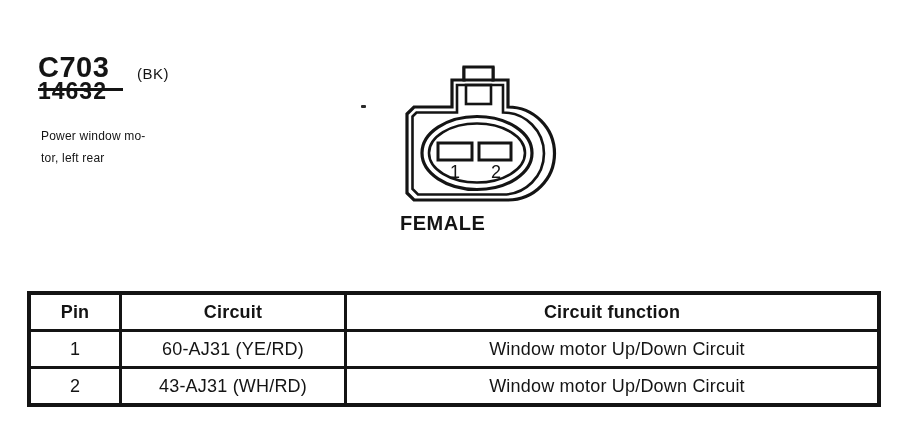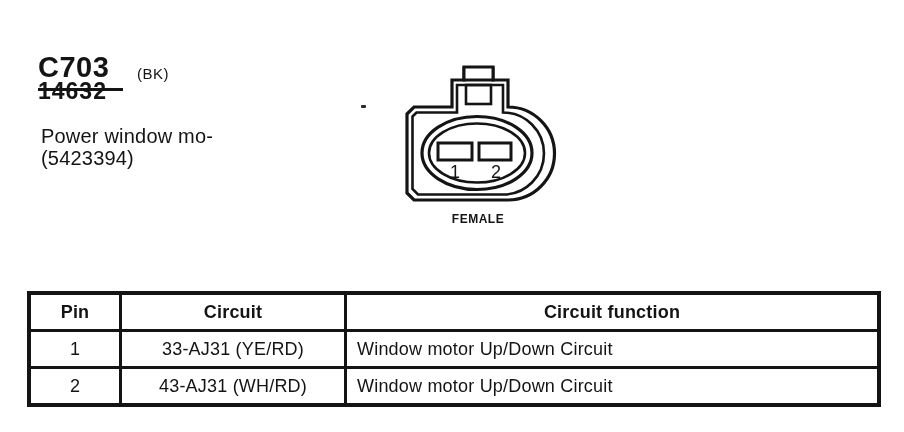--- a/index.html
+++ b/index.html
@@ -32,7 +32,7 @@
   }
   .description {
     left: 41px; top: 126px;
-    font-size: 20px; line-height: 21.5px; width: 180px;
+    font-size: 12px; line-height: 21.5px; width: 180px;
     letter-spacing: 0.2px;
   }
 

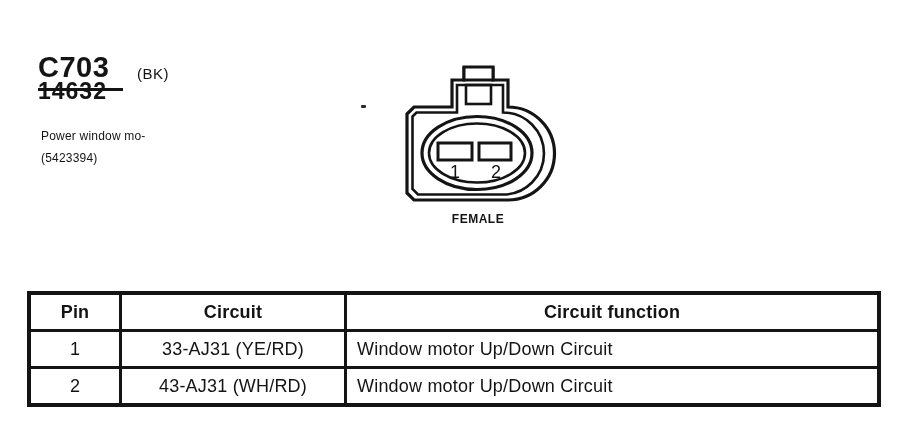--- a/index.html
+++ b/index.html
@@ -80,6 +80,7 @@
 <div class="abs part-number">14632</div>
 <div class="abs description">
   <div>Power window mo-</div>
+  <div>tor, left rear</div>
   <div>(5423394)</div>
 </div>
 

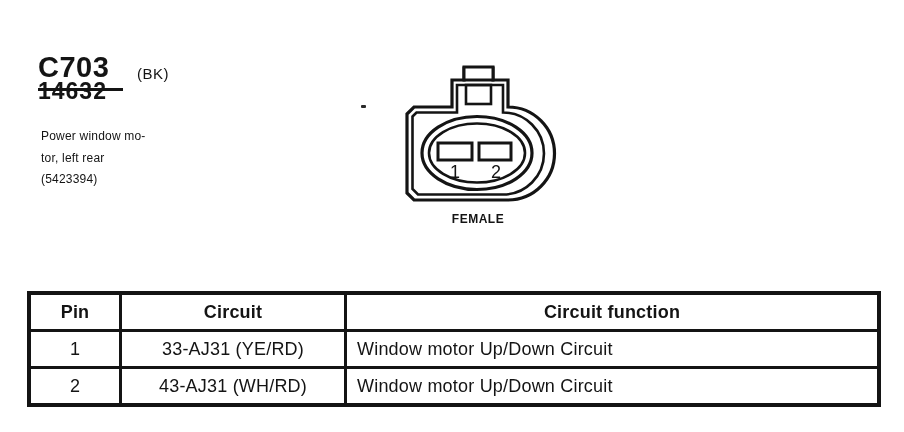--- a/index.html
+++ b/index.html
@@ -81,7 +81,6 @@
 <div class="abs description">
   <div>Power window mo-</div>
   <div>tor, left rear</div>
-  <div>(5423394)</div>
 </div>
 
 <div class="abs artifact-dot"></div>

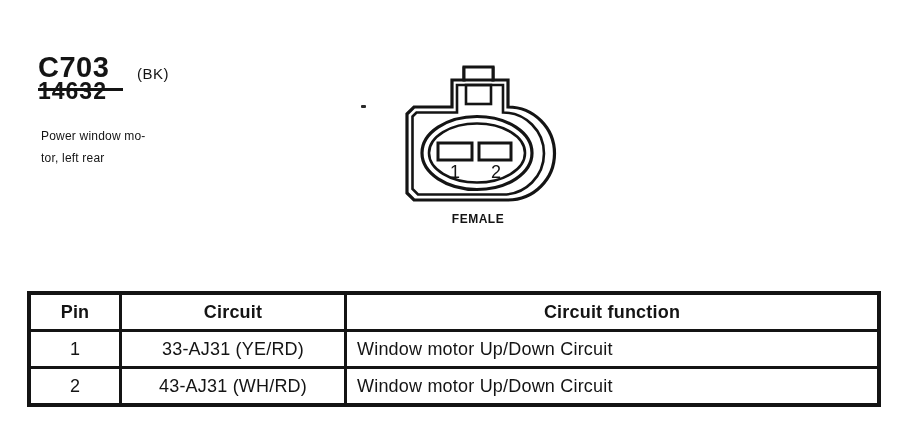--- a/index.html
+++ b/index.html
@@ -40,8 +40,8 @@
   .connector-svg { left: 398px; top: 60px; }
   .gender-label {
     left: 400px; top: 212px; width: 156px;
-    text-align: center;
-    font-size: 12px; font-weight: bold; letter-spacing: 0.5px;
+    text-align: left;
+    font-size: 20px; font-weight: bold; letter-spacing: 0.5px;
   }
   .artifact-dot {
     left: 361px; top: 105px; width: 5px; height: 3px;

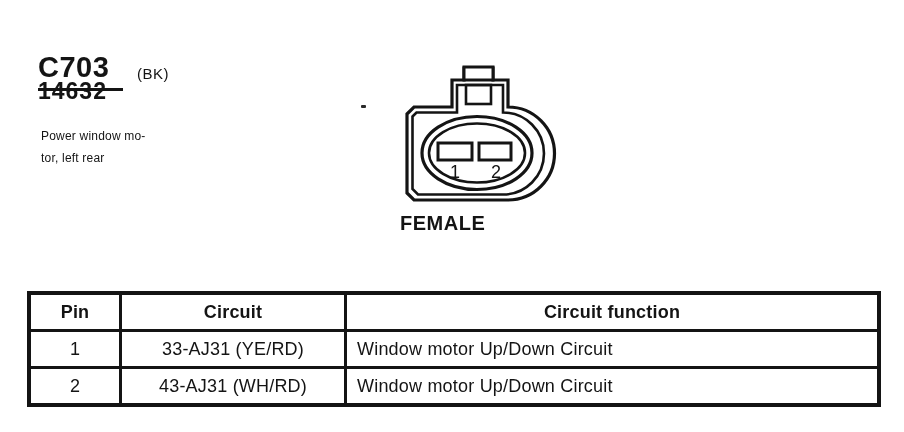--- a/index.html
+++ b/index.html
@@ -122,7 +122,7 @@
     <tbody>
       <tr>
         <td>1</td>
-        <td>33-AJ31 (YE/RD)</td>
+        <td>60-AJ31 (YE/RD)</td>
         <td class="fn">Window motor Up/Down Circuit</td>
       </tr>
       <tr>

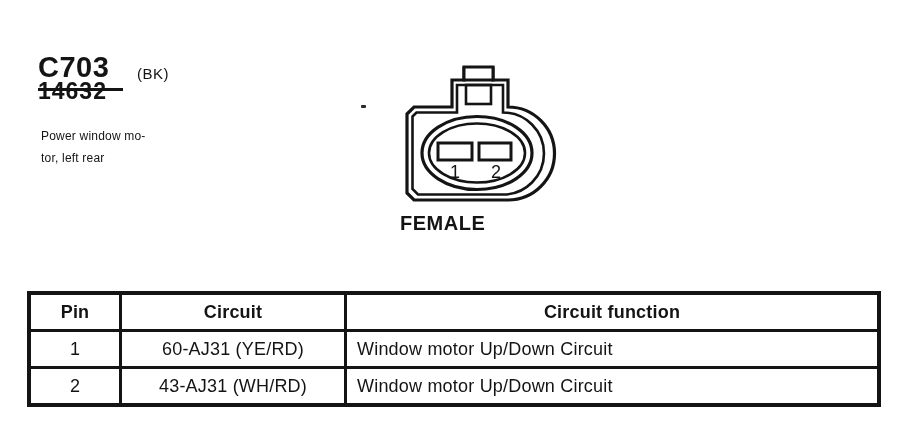--- a/index.html
+++ b/index.html
@@ -70,7 +70,7 @@
   table.pin-table .col-pin { width: 88px; }
   table.pin-table .col-circuit { width: 222px; text-align: center; }
   table.pin-table td.fn, table.pin-table th.fn-h { }
-  table.pin-table td.fn { text-align: left; padding-left: 10px; }
+  table.pin-table td.fn { text-align: center; padding-left: 10px; }
 </style>
 </head>
 <body>

